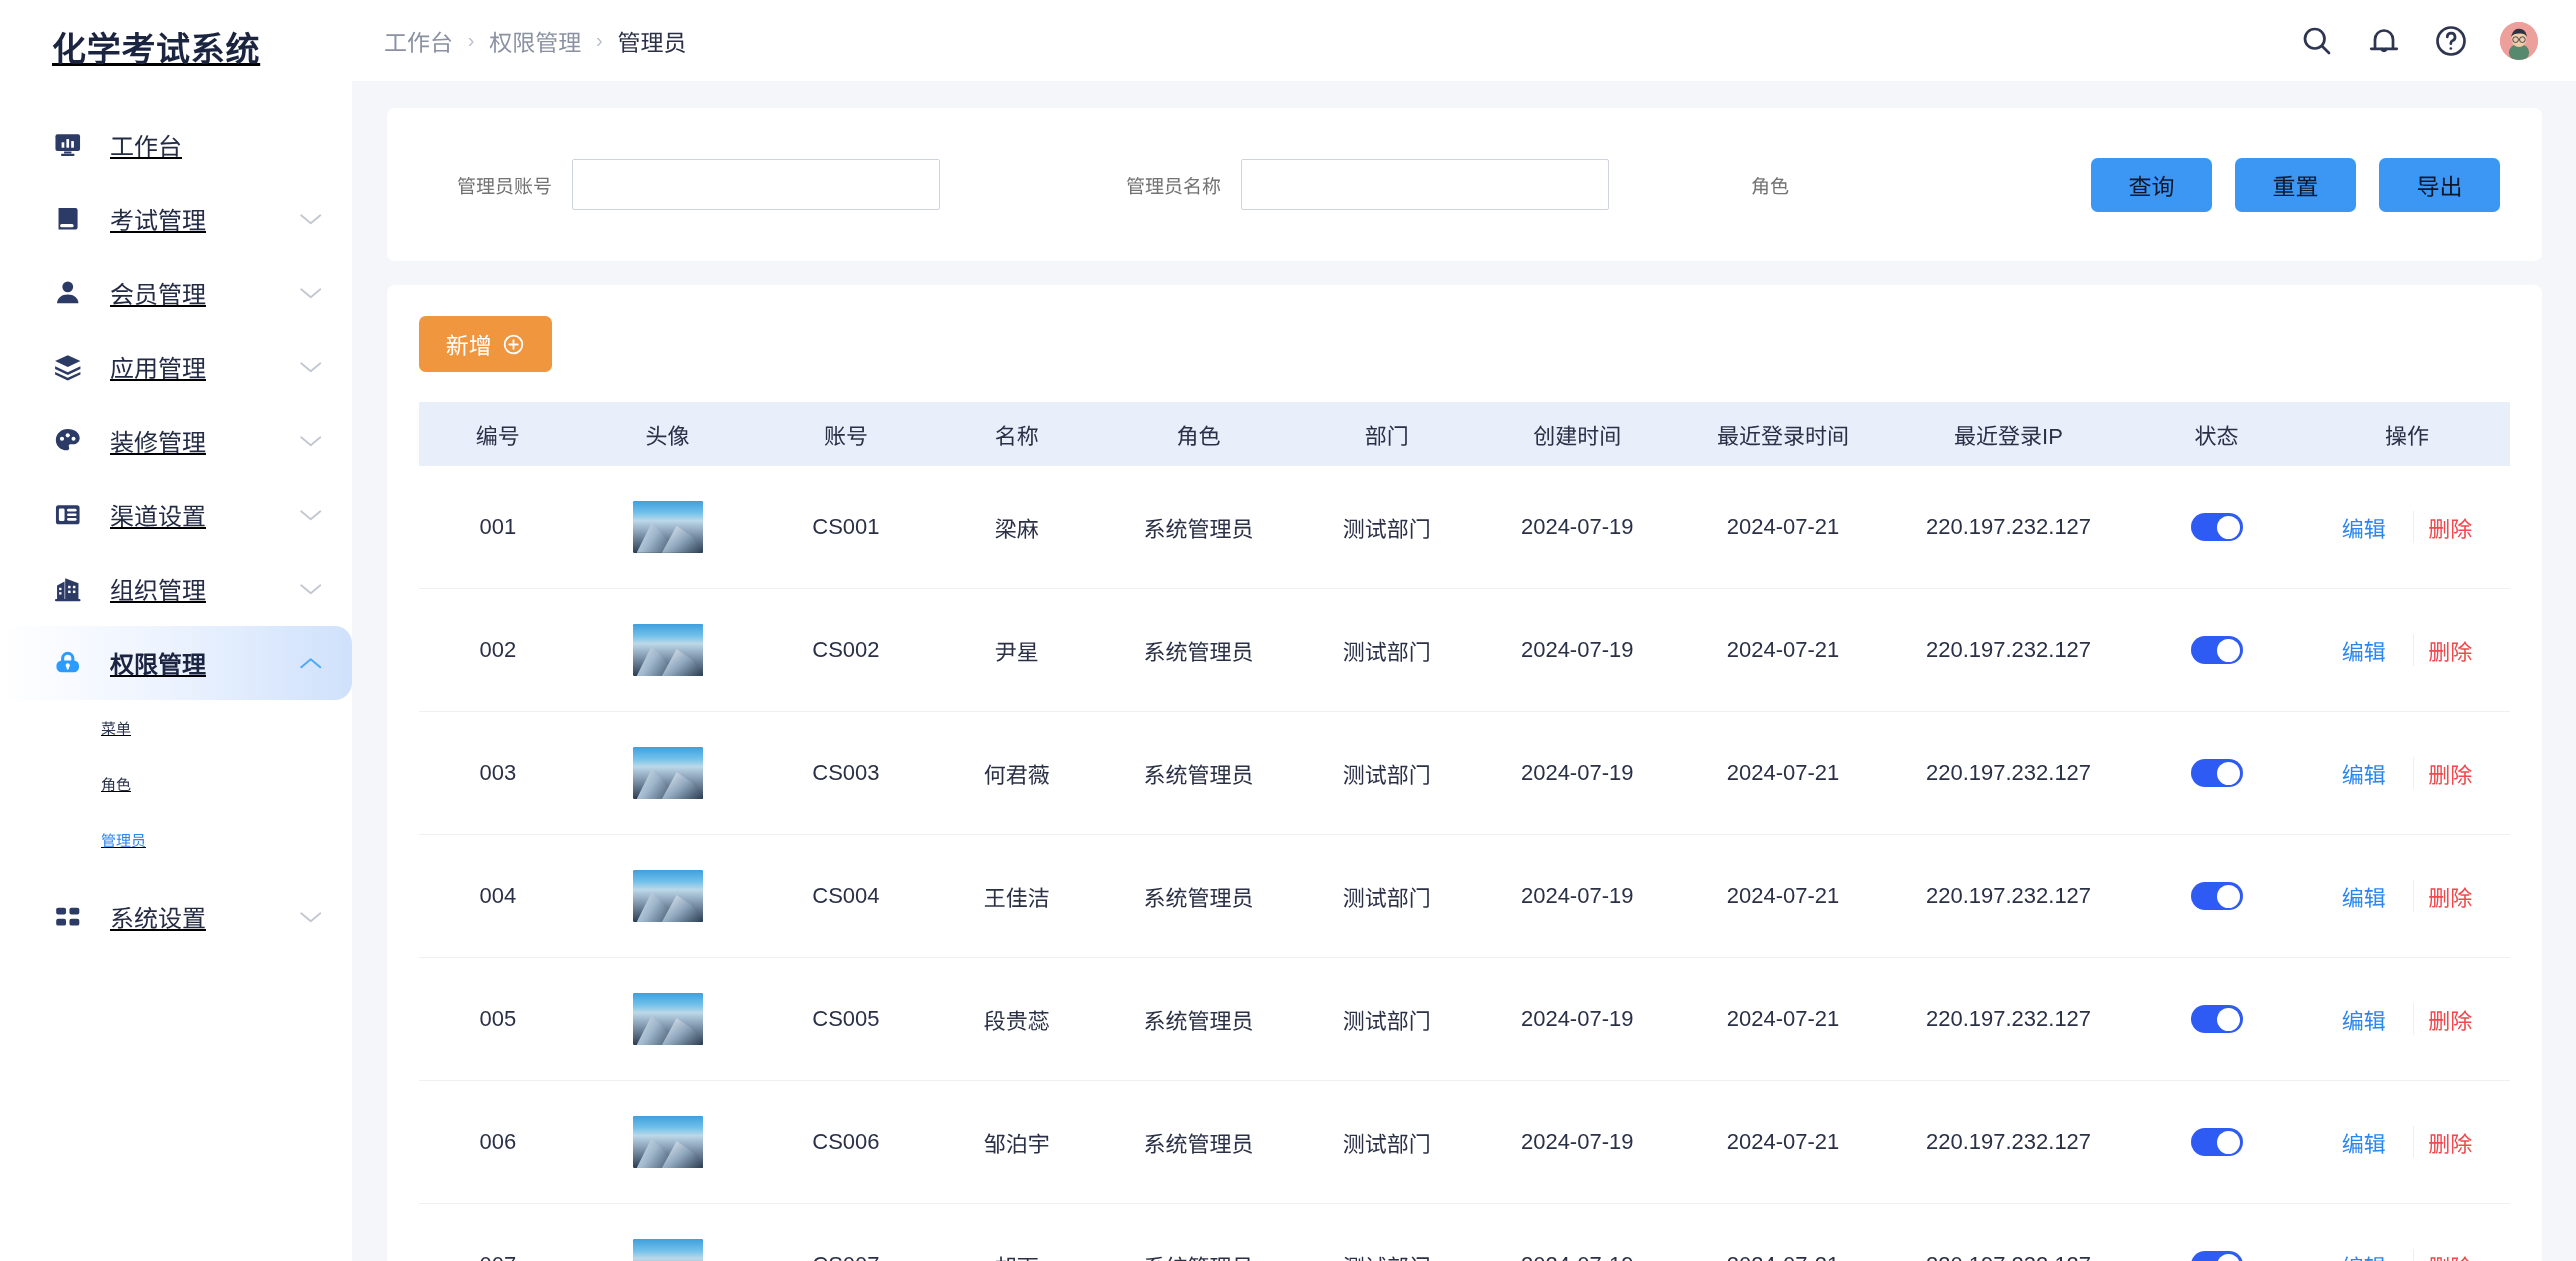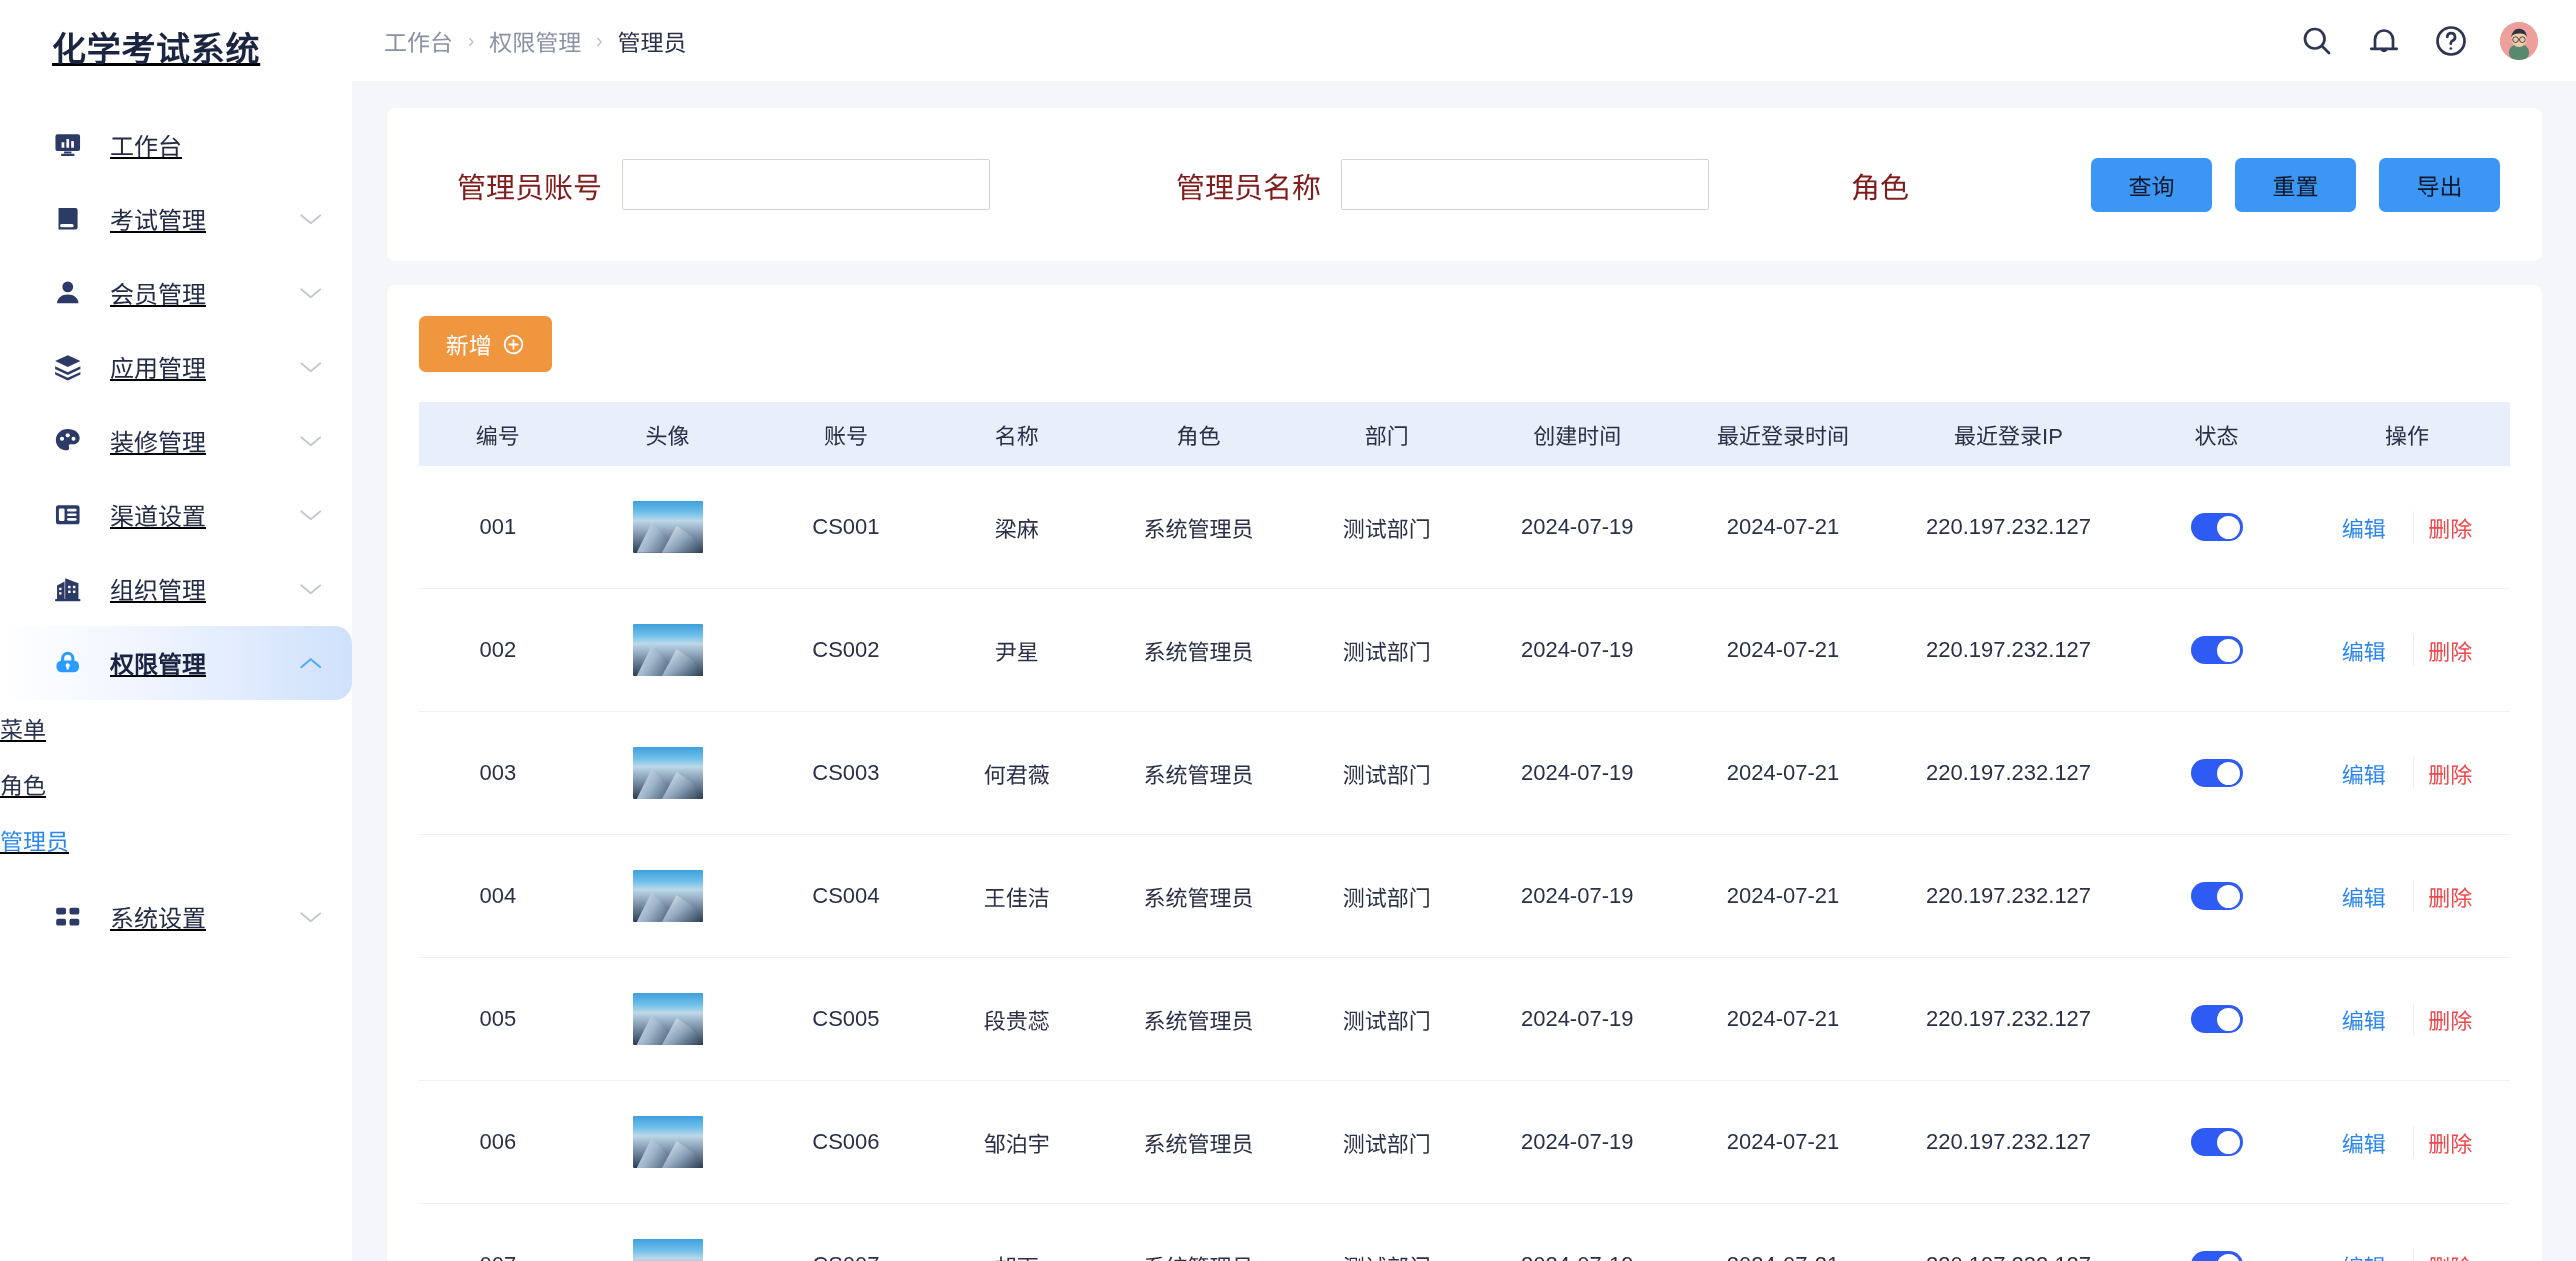--- a/index.html
+++ b/index.html
@@ -112,7 +112,7 @@
   }
   .field { display: flex; align-items: center; }
   .field-label {
-    font-size: 29px; color: #7f1d1d; white-space: nowrap;
+    font-size: 19px; color: #737373; white-space: nowrap;
     margin-right: 20px;
   }
   .field-input {

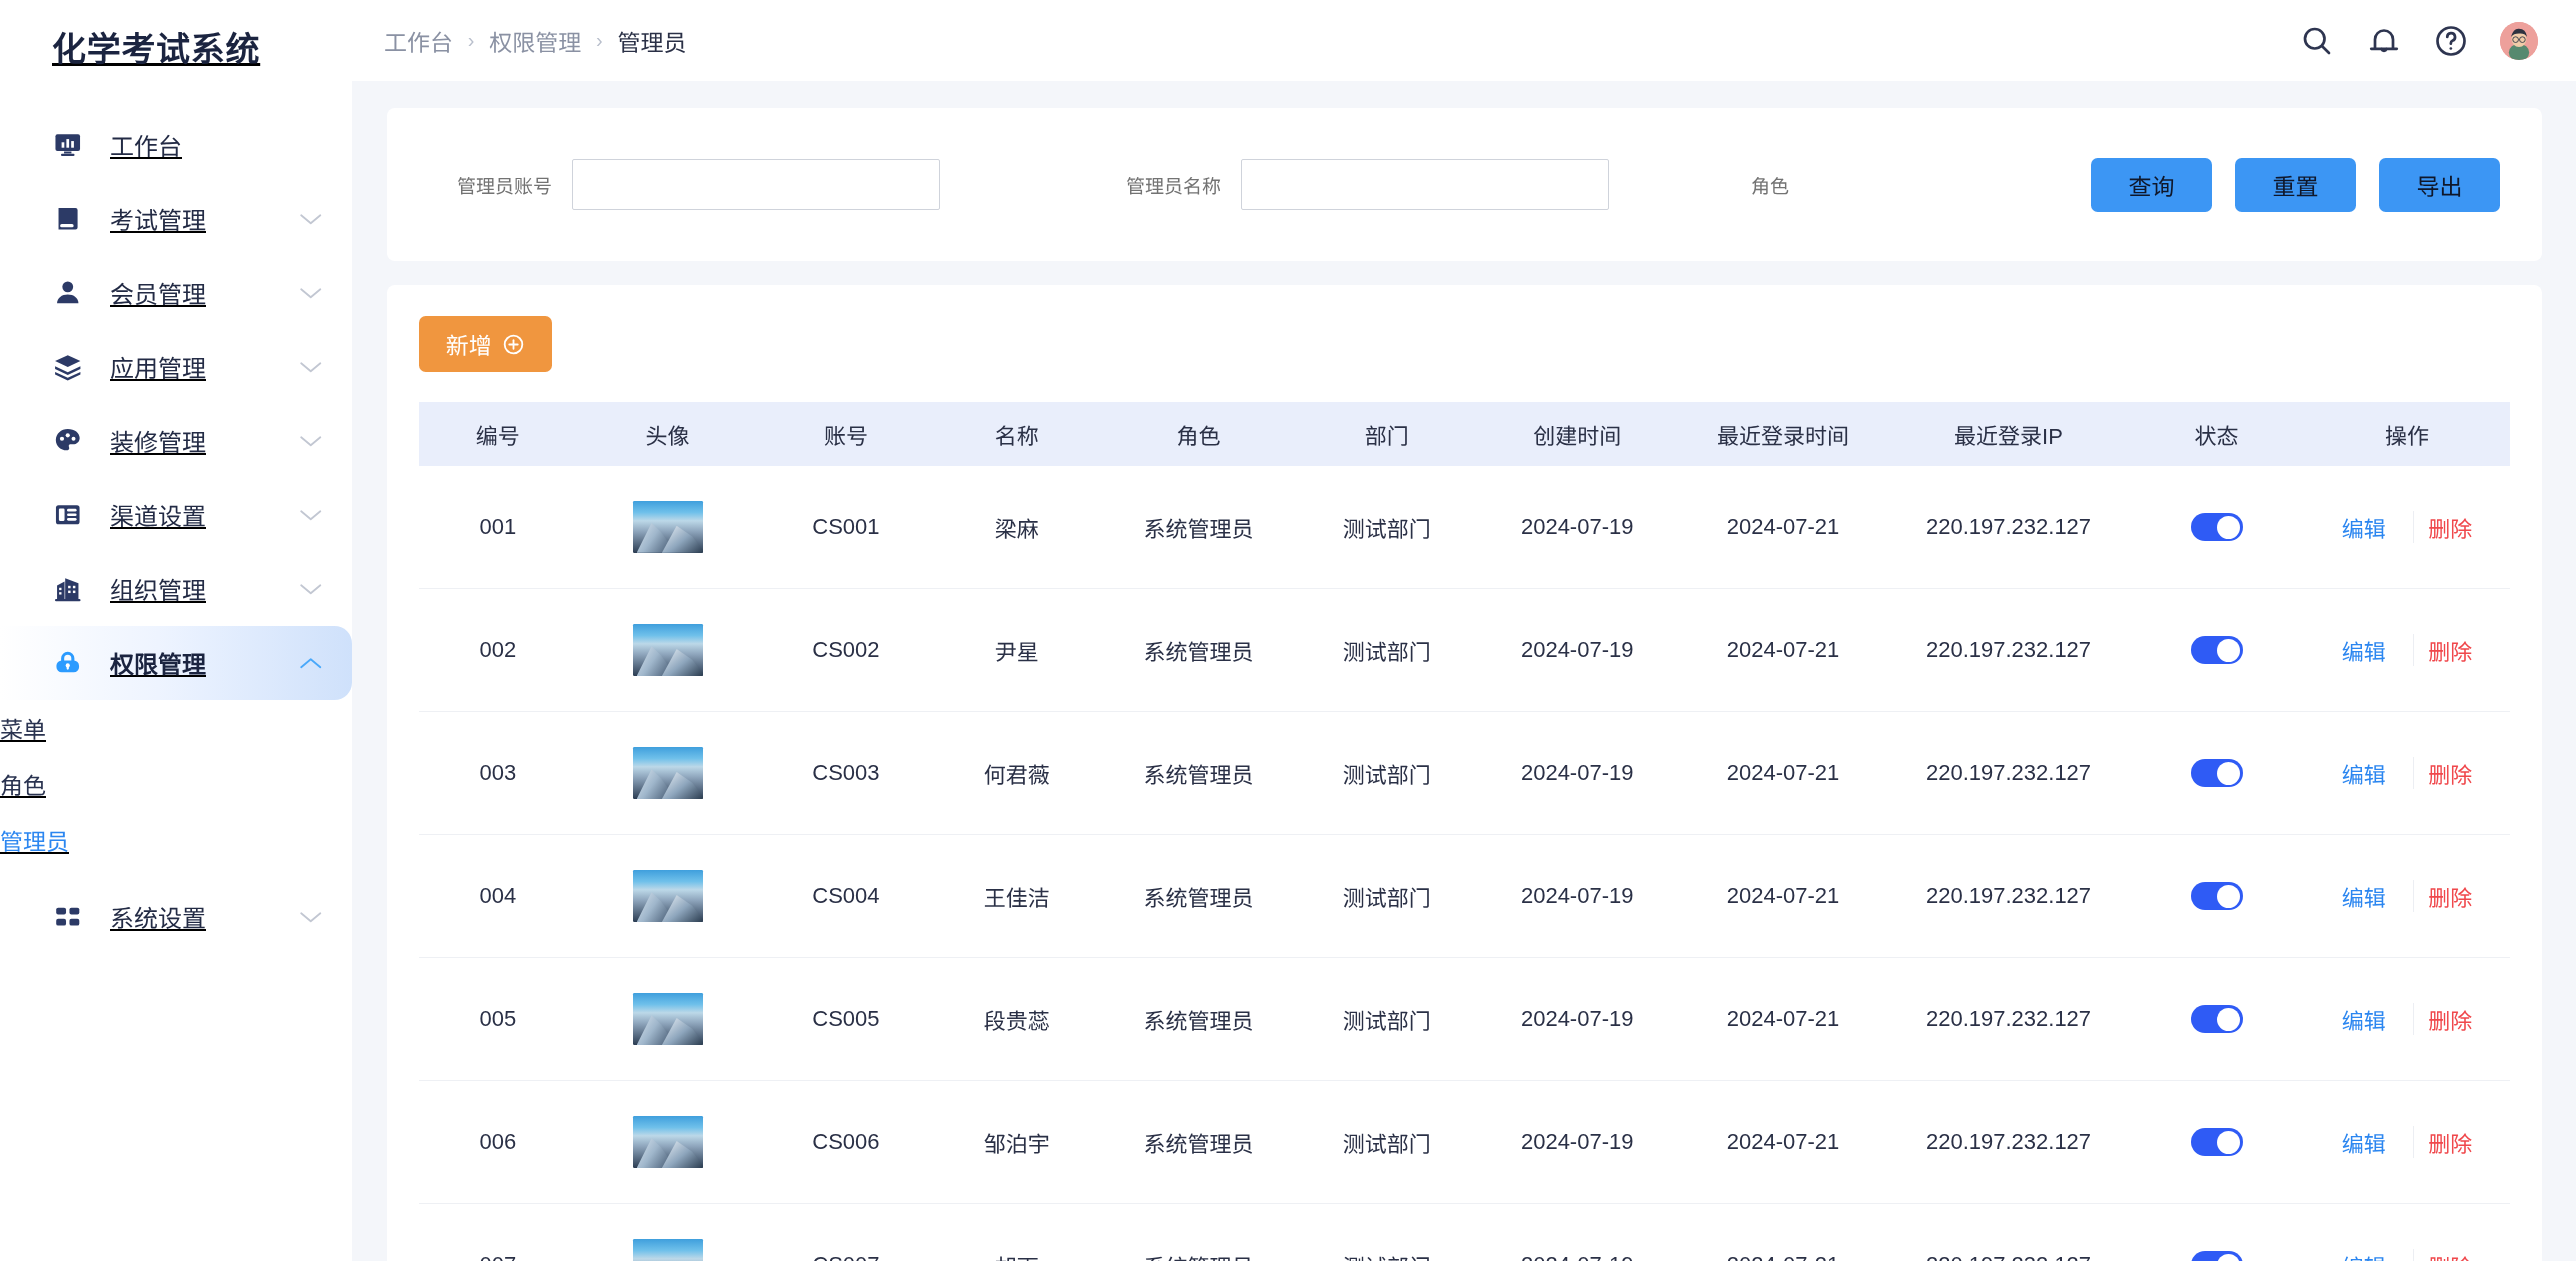--- a/index.html
+++ b/index.html
@@ -68,7 +68,8 @@
   .subnav-item {
     height: 56px;
     display: flex; align-items: center;
-    font-size: 23px;
+    padding-left: 101px;
+    font-size: 15px;
     color: #2a3350;
     cursor: pointer;
   }

